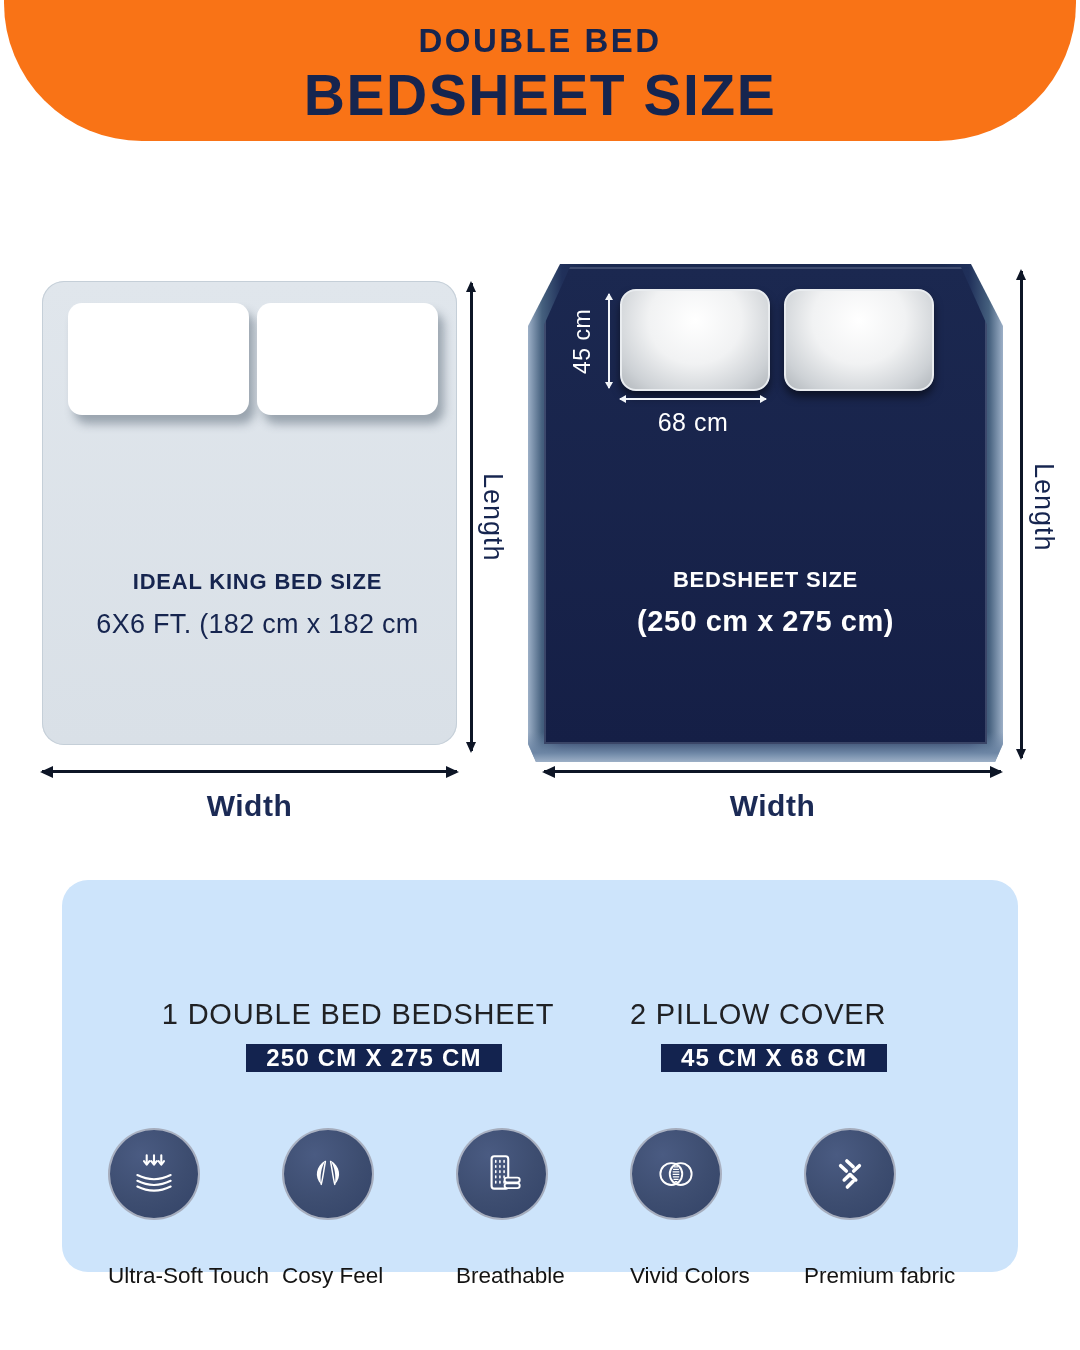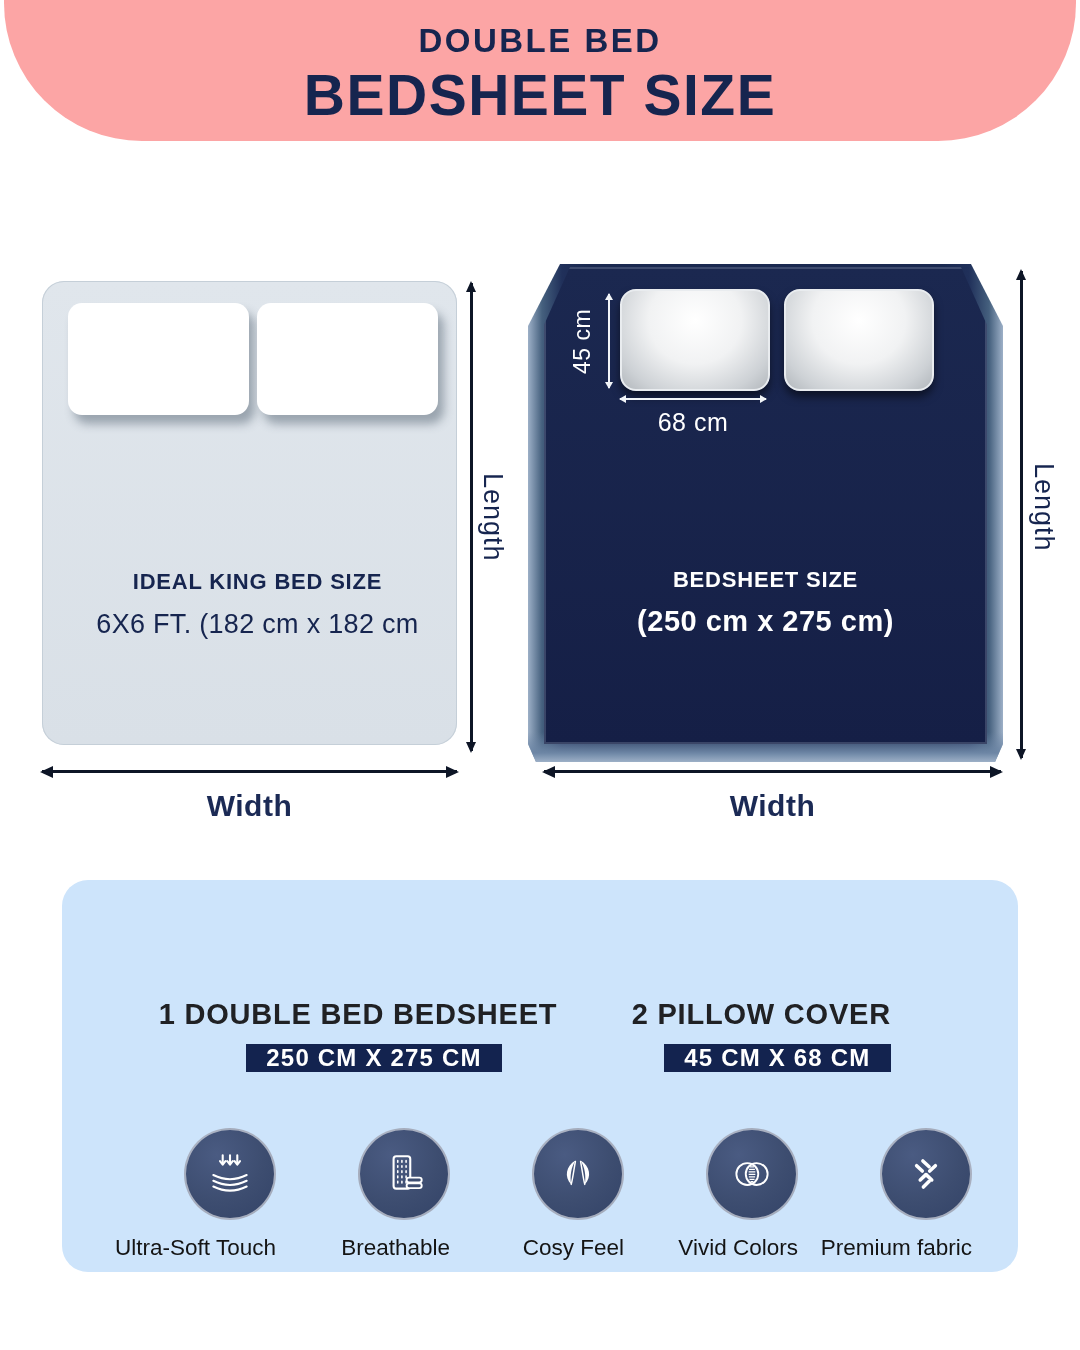--- a/index.html
+++ b/index.html
@@ -10,7 +10,7 @@
   
   .header{
     position:absolute;left:4px;top:0;width:1072px;height:141px;
-    background:#fca5a5;border-radius:0 0 138px 138px;text-align:center;
+    background:#f97316;border-radius:0 0 138px 138px;text-align:center;
   }
   .header-sub{
     margin-top:22px;font-size:33px;font-weight:600;letter-spacing:2.5px;color:#16254f;

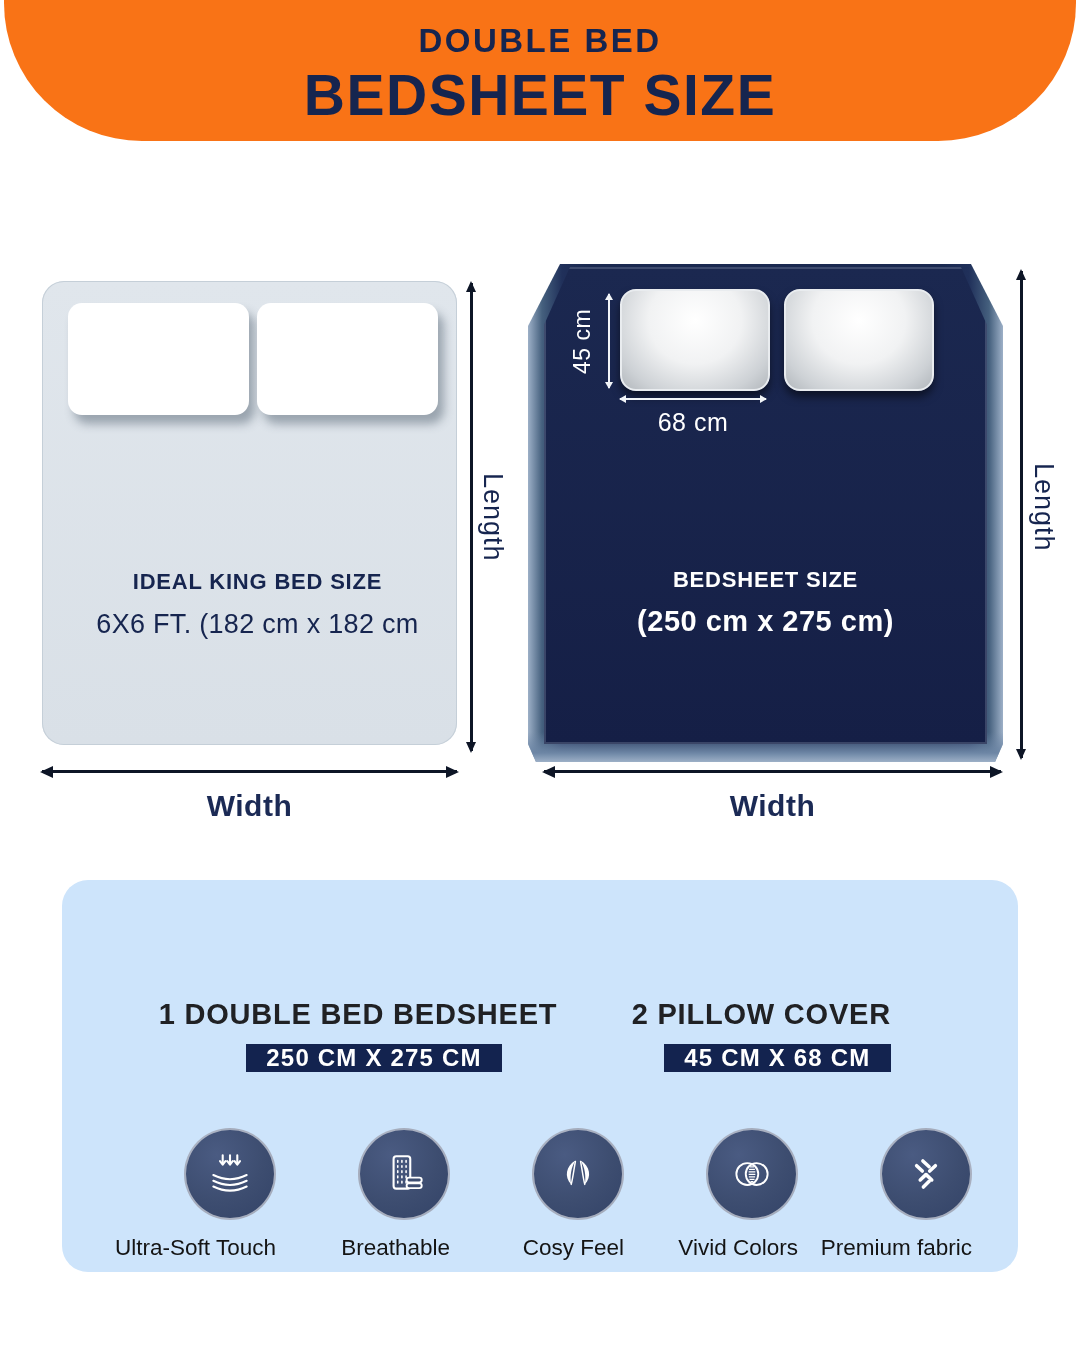--- a/index.html
+++ b/index.html
@@ -103,7 +103,7 @@
     font-size:43px;font-weight:800;color:#16254f;letter-spacing:.5px;}
   .pack-items{position:absolute;top:118px;left:0;right:0;display:flex;justify-content:center;gap:44px;}
   .pack-item{display:flex;flex-direction:column;align-items:center;gap:13px;min-width:320px;}
-  .pack-item-label{font-size:29px;font-weight:700;color:#202124;letter-spacing:.8px;white-space:nowrap;}
+  .pack-item-label{font-size:29px;font-weight:400;color:#202124;letter-spacing:.8px;white-space:nowrap;}
   .pack-badge{
     background:#13234f;color:#ffffff;font-size:24px;font-weight:600;letter-spacing:1.2px;
     padding:0 20px;white-space:nowrap;margin-left:32px;

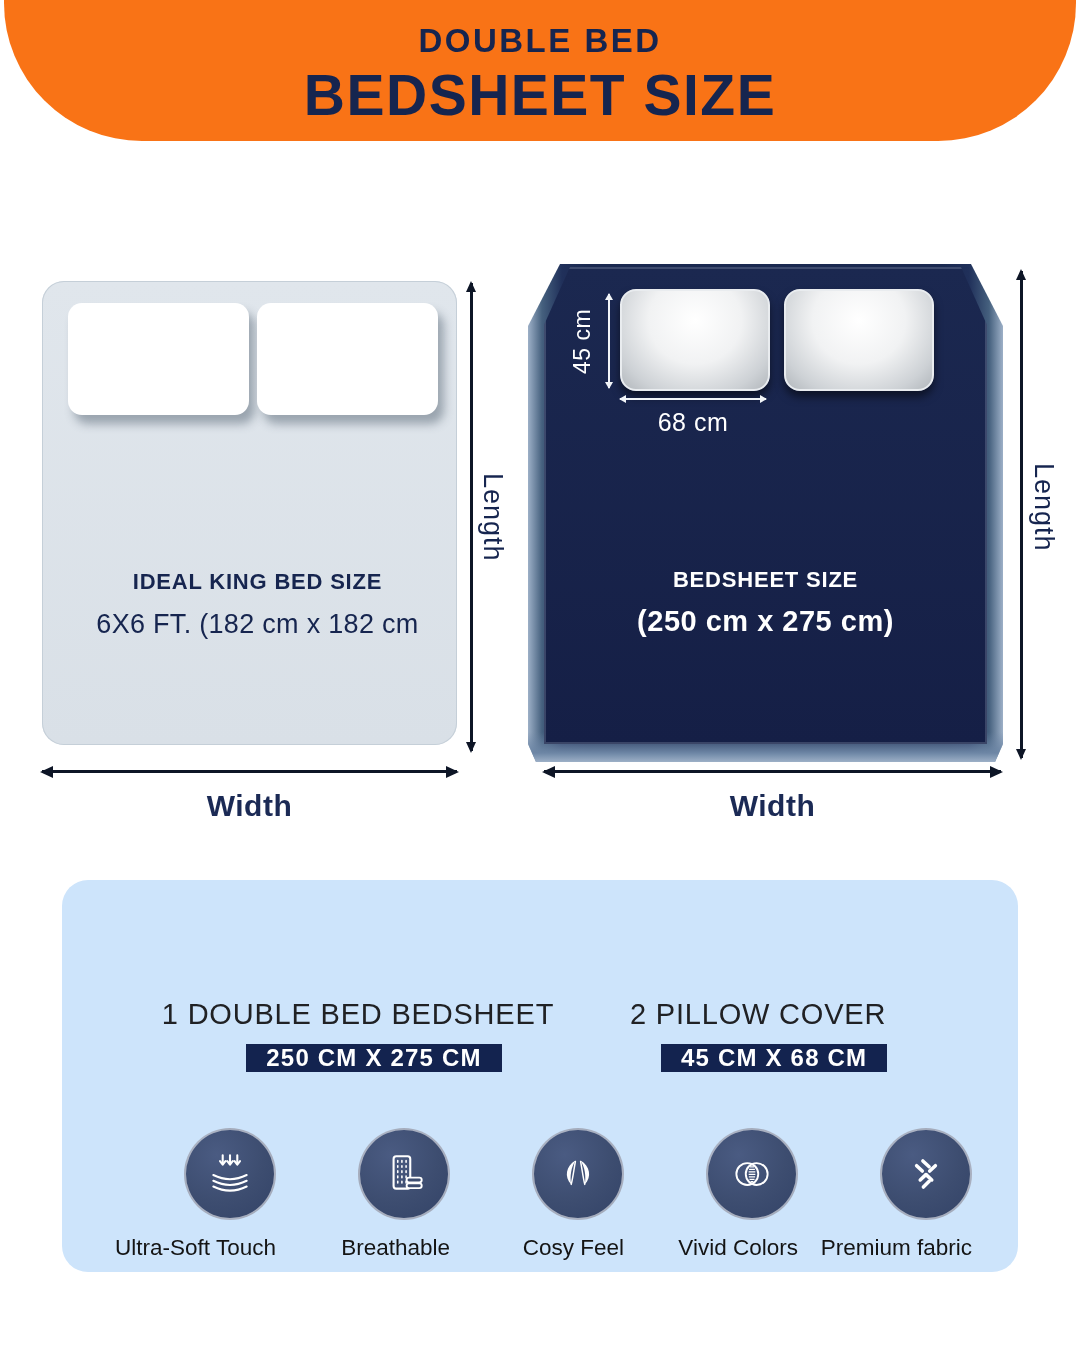--- a/index.html
+++ b/index.html
@@ -109,7 +109,7 @@
     padding:0 20px;white-space:nowrap;margin-left:32px;
   }
   .pack-features{position:absolute;top:248px;left:46px;right:46px;display:flex;justify-content:space-between;}
-  .feature{width:168px;display:flex;flex-direction:column;align-items:flex-end;}
+  .feature{width:168px;display:flex;flex-direction:column;align-items:flex-start;gap:28px;}
   .feature-circle{
     width:88px;height:88px;border-radius:50%;flex:0 0 auto;
     background:radial-gradient(circle at 35% 28%,#4a5b82 0%,#3d4d70 55%,#334367 100%);

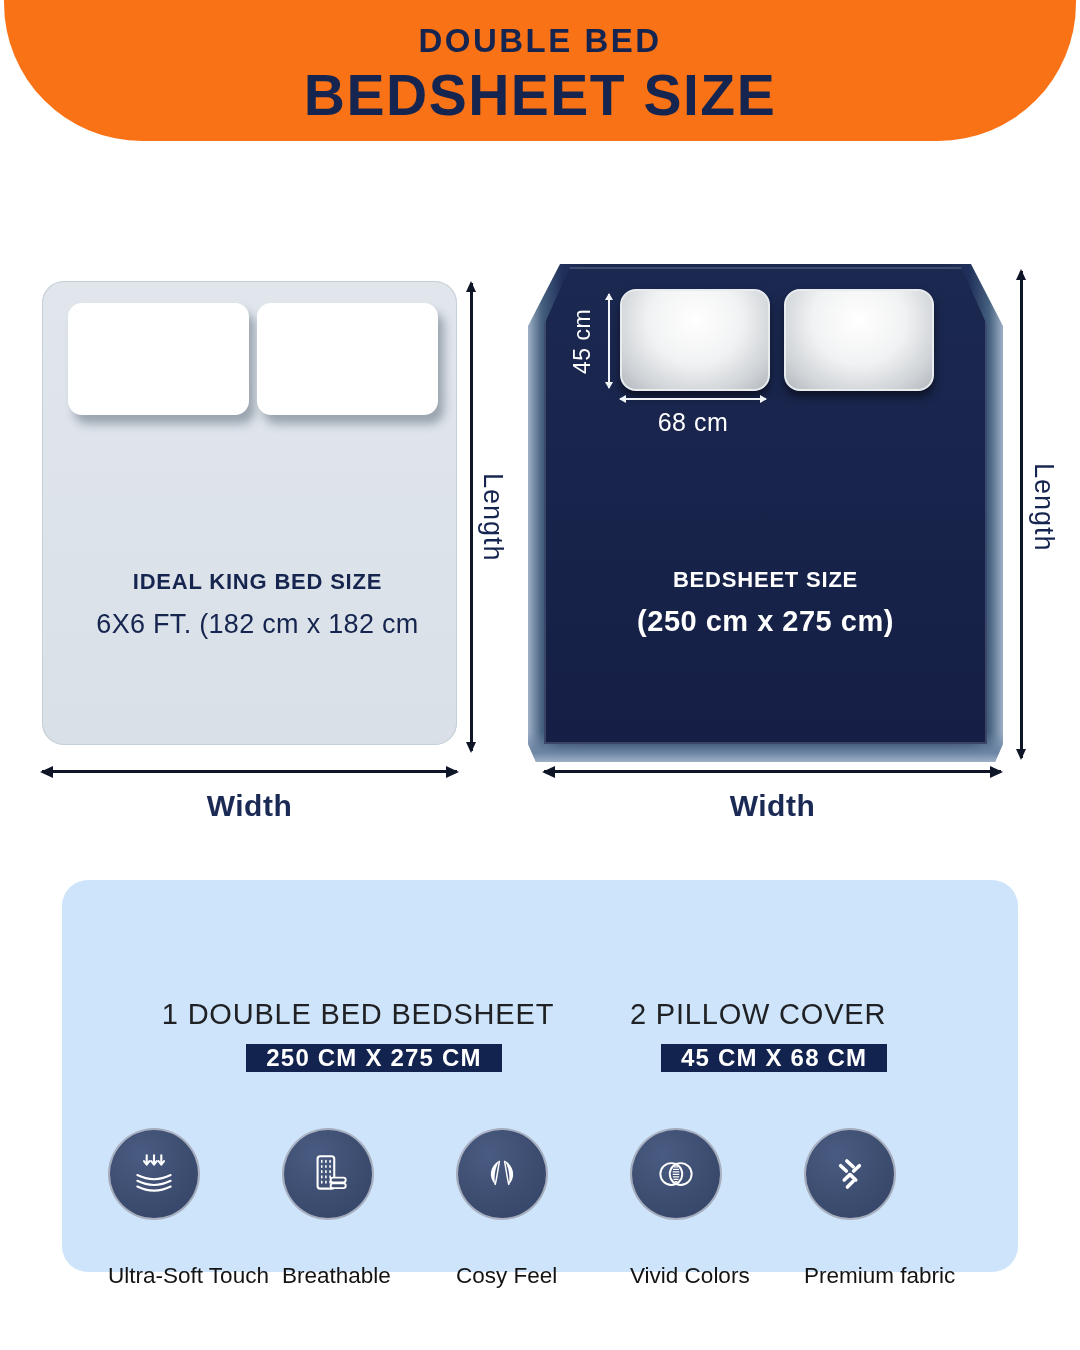--- a/index.html
+++ b/index.html
@@ -192,6 +192,22 @@
       <div class="feature">
         <div class="feature-circle">
           <svg width="50" height="50" viewBox="0 0 48 48">
+            <g fill="#ffffff" stroke="none">
+              <path d="M21.5 11 C12.5 16 10.5 27 17.5 34 C16 26 17.5 17.5 21.5 11 Z"></path>
+              <path d="M26.5 11 C35.5 16 37.5 27 30.5 34 C32 26 30.5 17.5 26.5 11 Z"></path>
+            </g>
+            <g stroke="#ffffff" stroke-width="1.4" fill="none" stroke-linecap="round">
+              <path d="M17.5 34 C19 28 20 20 21.5 12"></path>
+              <path d="M30.5 34 C29 28 28 20 26.5 12"></path>
+            </g>
+          </svg>
+        </div>
+        <div class="feature-label">Cosy Feel</div>
+      </div>
+
+      <div class="feature">
+        <div class="feature-circle">
+          <svg width="50" height="50" viewBox="0 0 48 48">
             <g stroke="#ffffff" fill="none" stroke-linecap="round">
               <rect x="14" y="7" width="16" height="31" rx="2.5" stroke-width="2"></rect>
               <path d="M18 11v23M22 11v23M26 11v23" stroke-width="1.5" stroke-dasharray="1.6 3.4"></path>
@@ -206,22 +222,6 @@
       <div class="feature">
         <div class="feature-circle">
           <svg width="50" height="50" viewBox="0 0 48 48">
-            <g fill="#ffffff" stroke="none">
-              <path d="M21.5 11 C12.5 16 10.5 27 17.5 34 C16 26 17.5 17.5 21.5 11 Z"></path>
-              <path d="M26.5 11 C35.5 16 37.5 27 30.5 34 C32 26 30.5 17.5 26.5 11 Z"></path>
-            </g>
-            <g stroke="#ffffff" stroke-width="1.4" fill="none" stroke-linecap="round">
-              <path d="M17.5 34 C19 28 20 20 21.5 12"></path>
-              <path d="M30.5 34 C29 28 28 20 26.5 12"></path>
-            </g>
-          </svg>
-        </div>
-        <div class="feature-label">Cosy Feel</div>
-      </div>
-
-      <div class="feature">
-        <div class="feature-circle">
-          <svg width="50" height="50" viewBox="0 0 48 48">
             <g stroke="#ffffff" fill="none">
               <circle cx="19.5" cy="24" r="10.5" stroke-width="1.8"></circle>
               <circle cx="28.5" cy="24" r="10.5" stroke-width="1.8"></circle>

